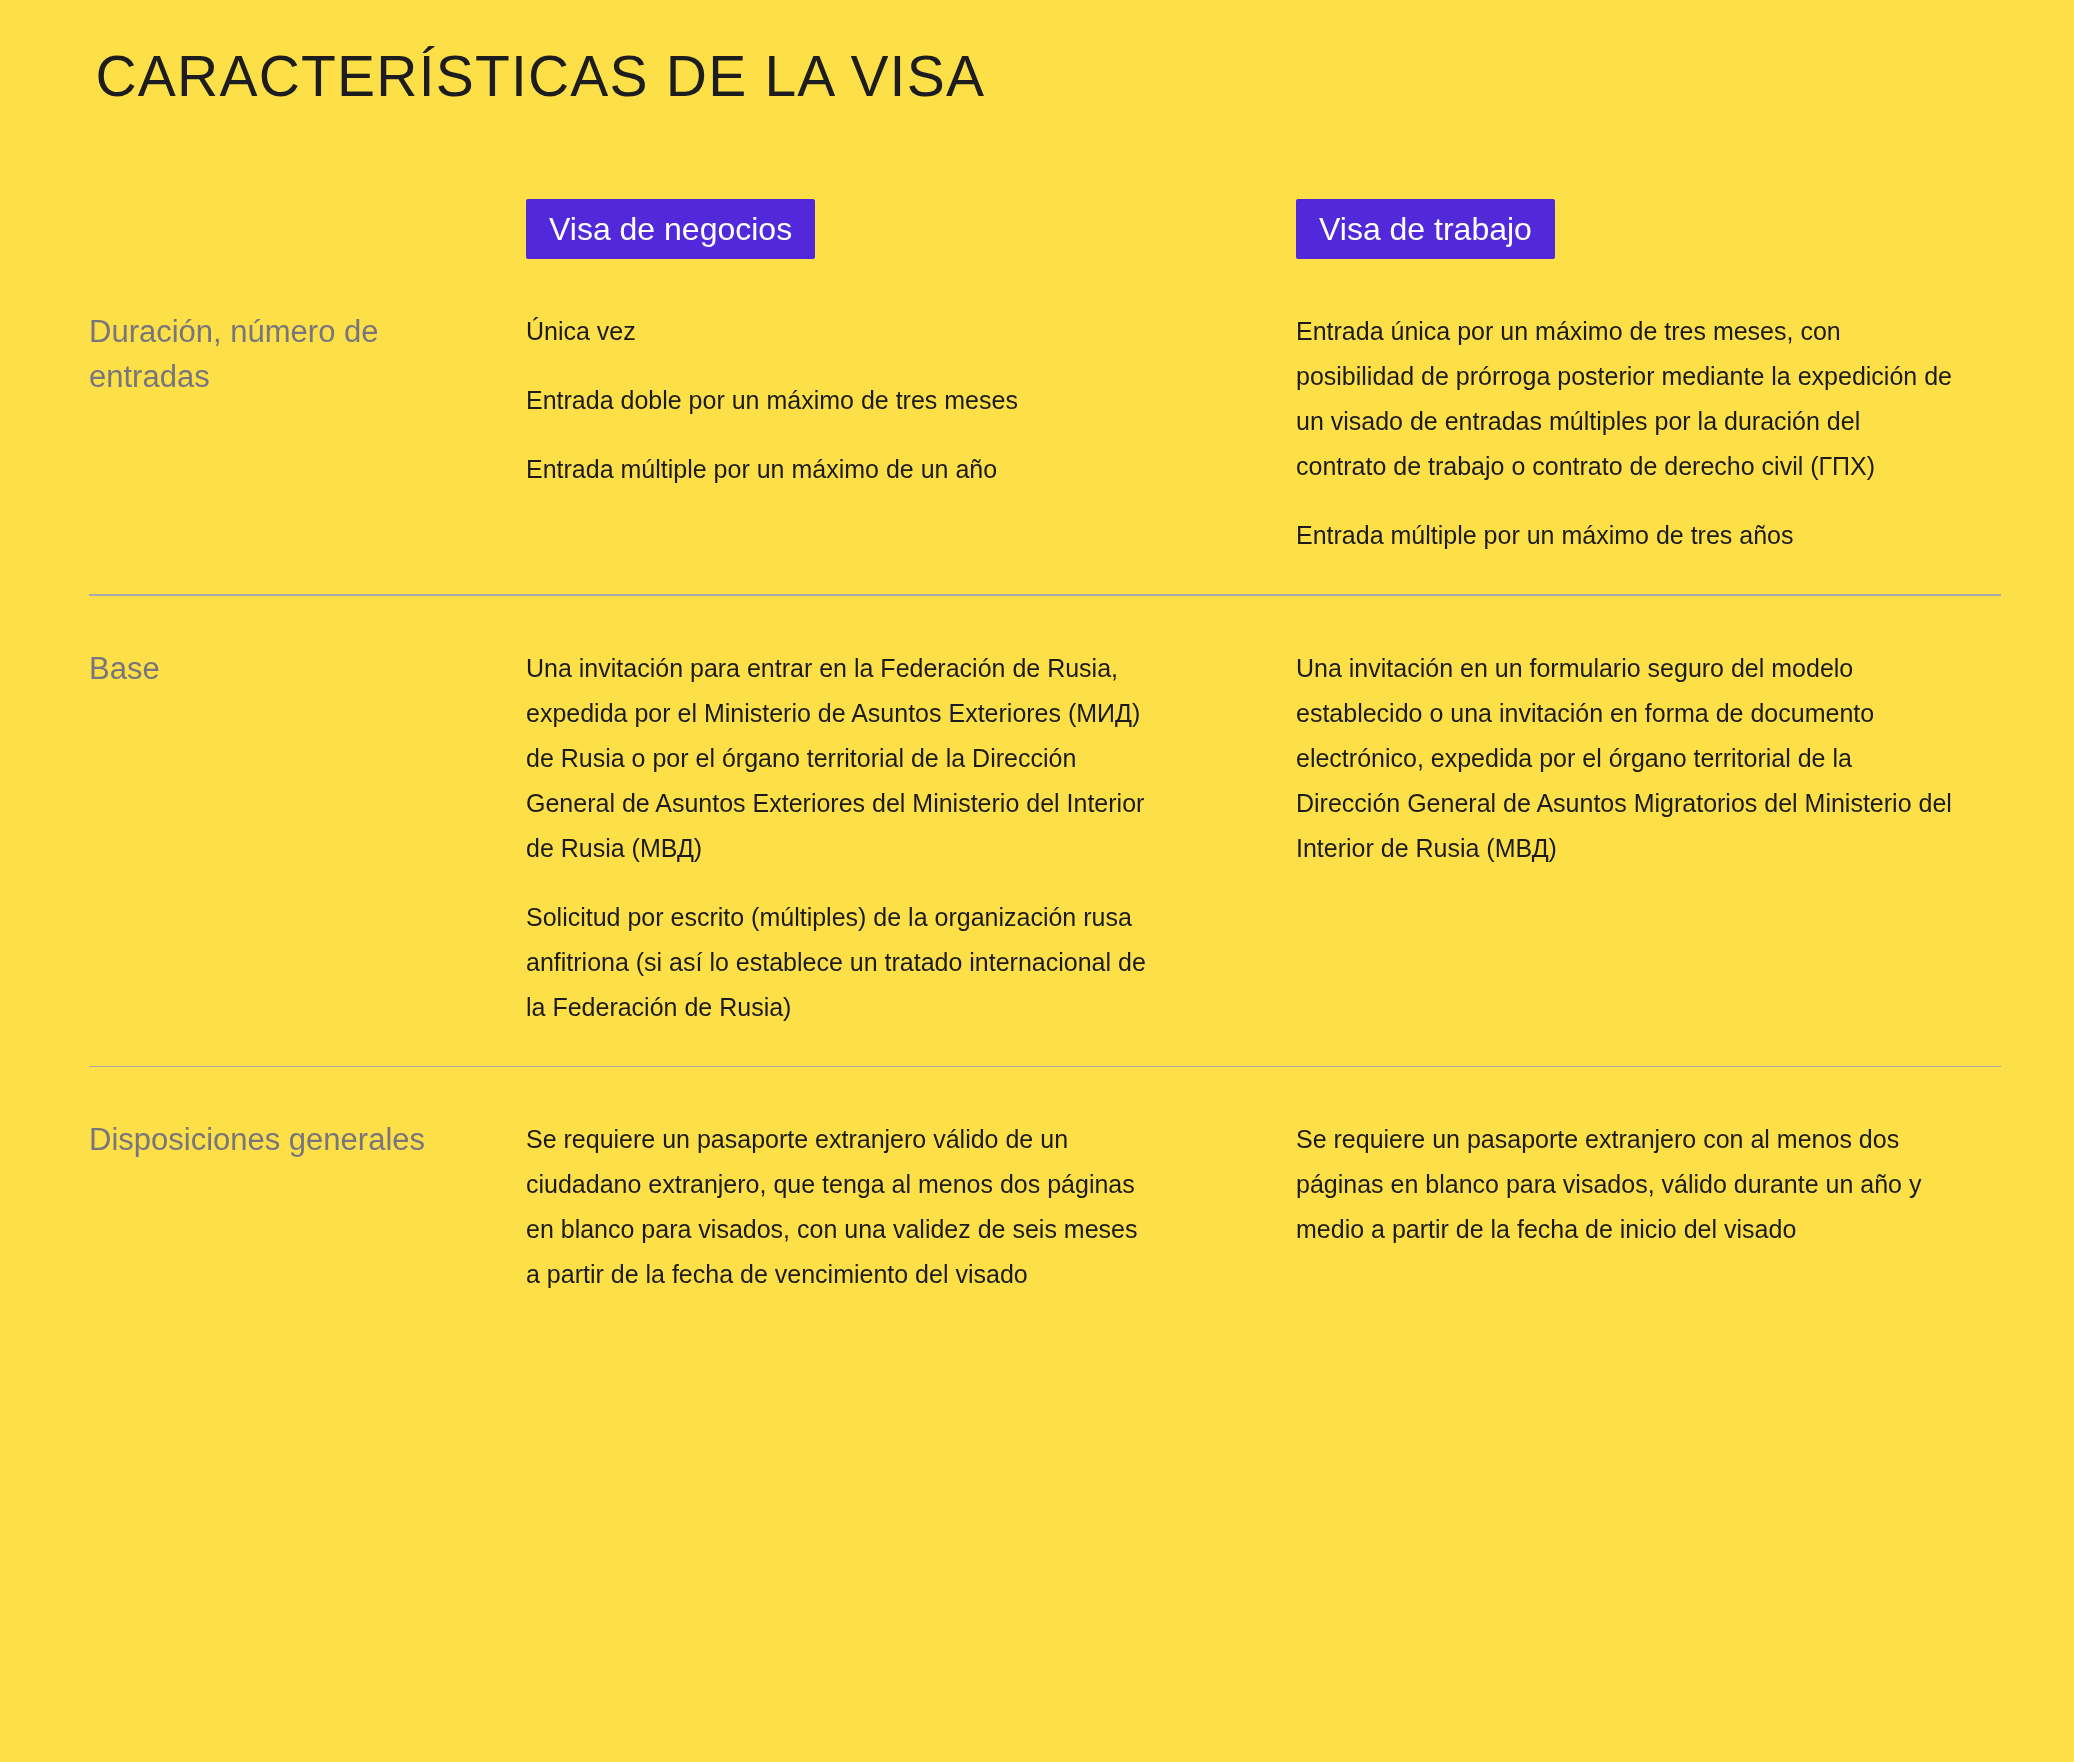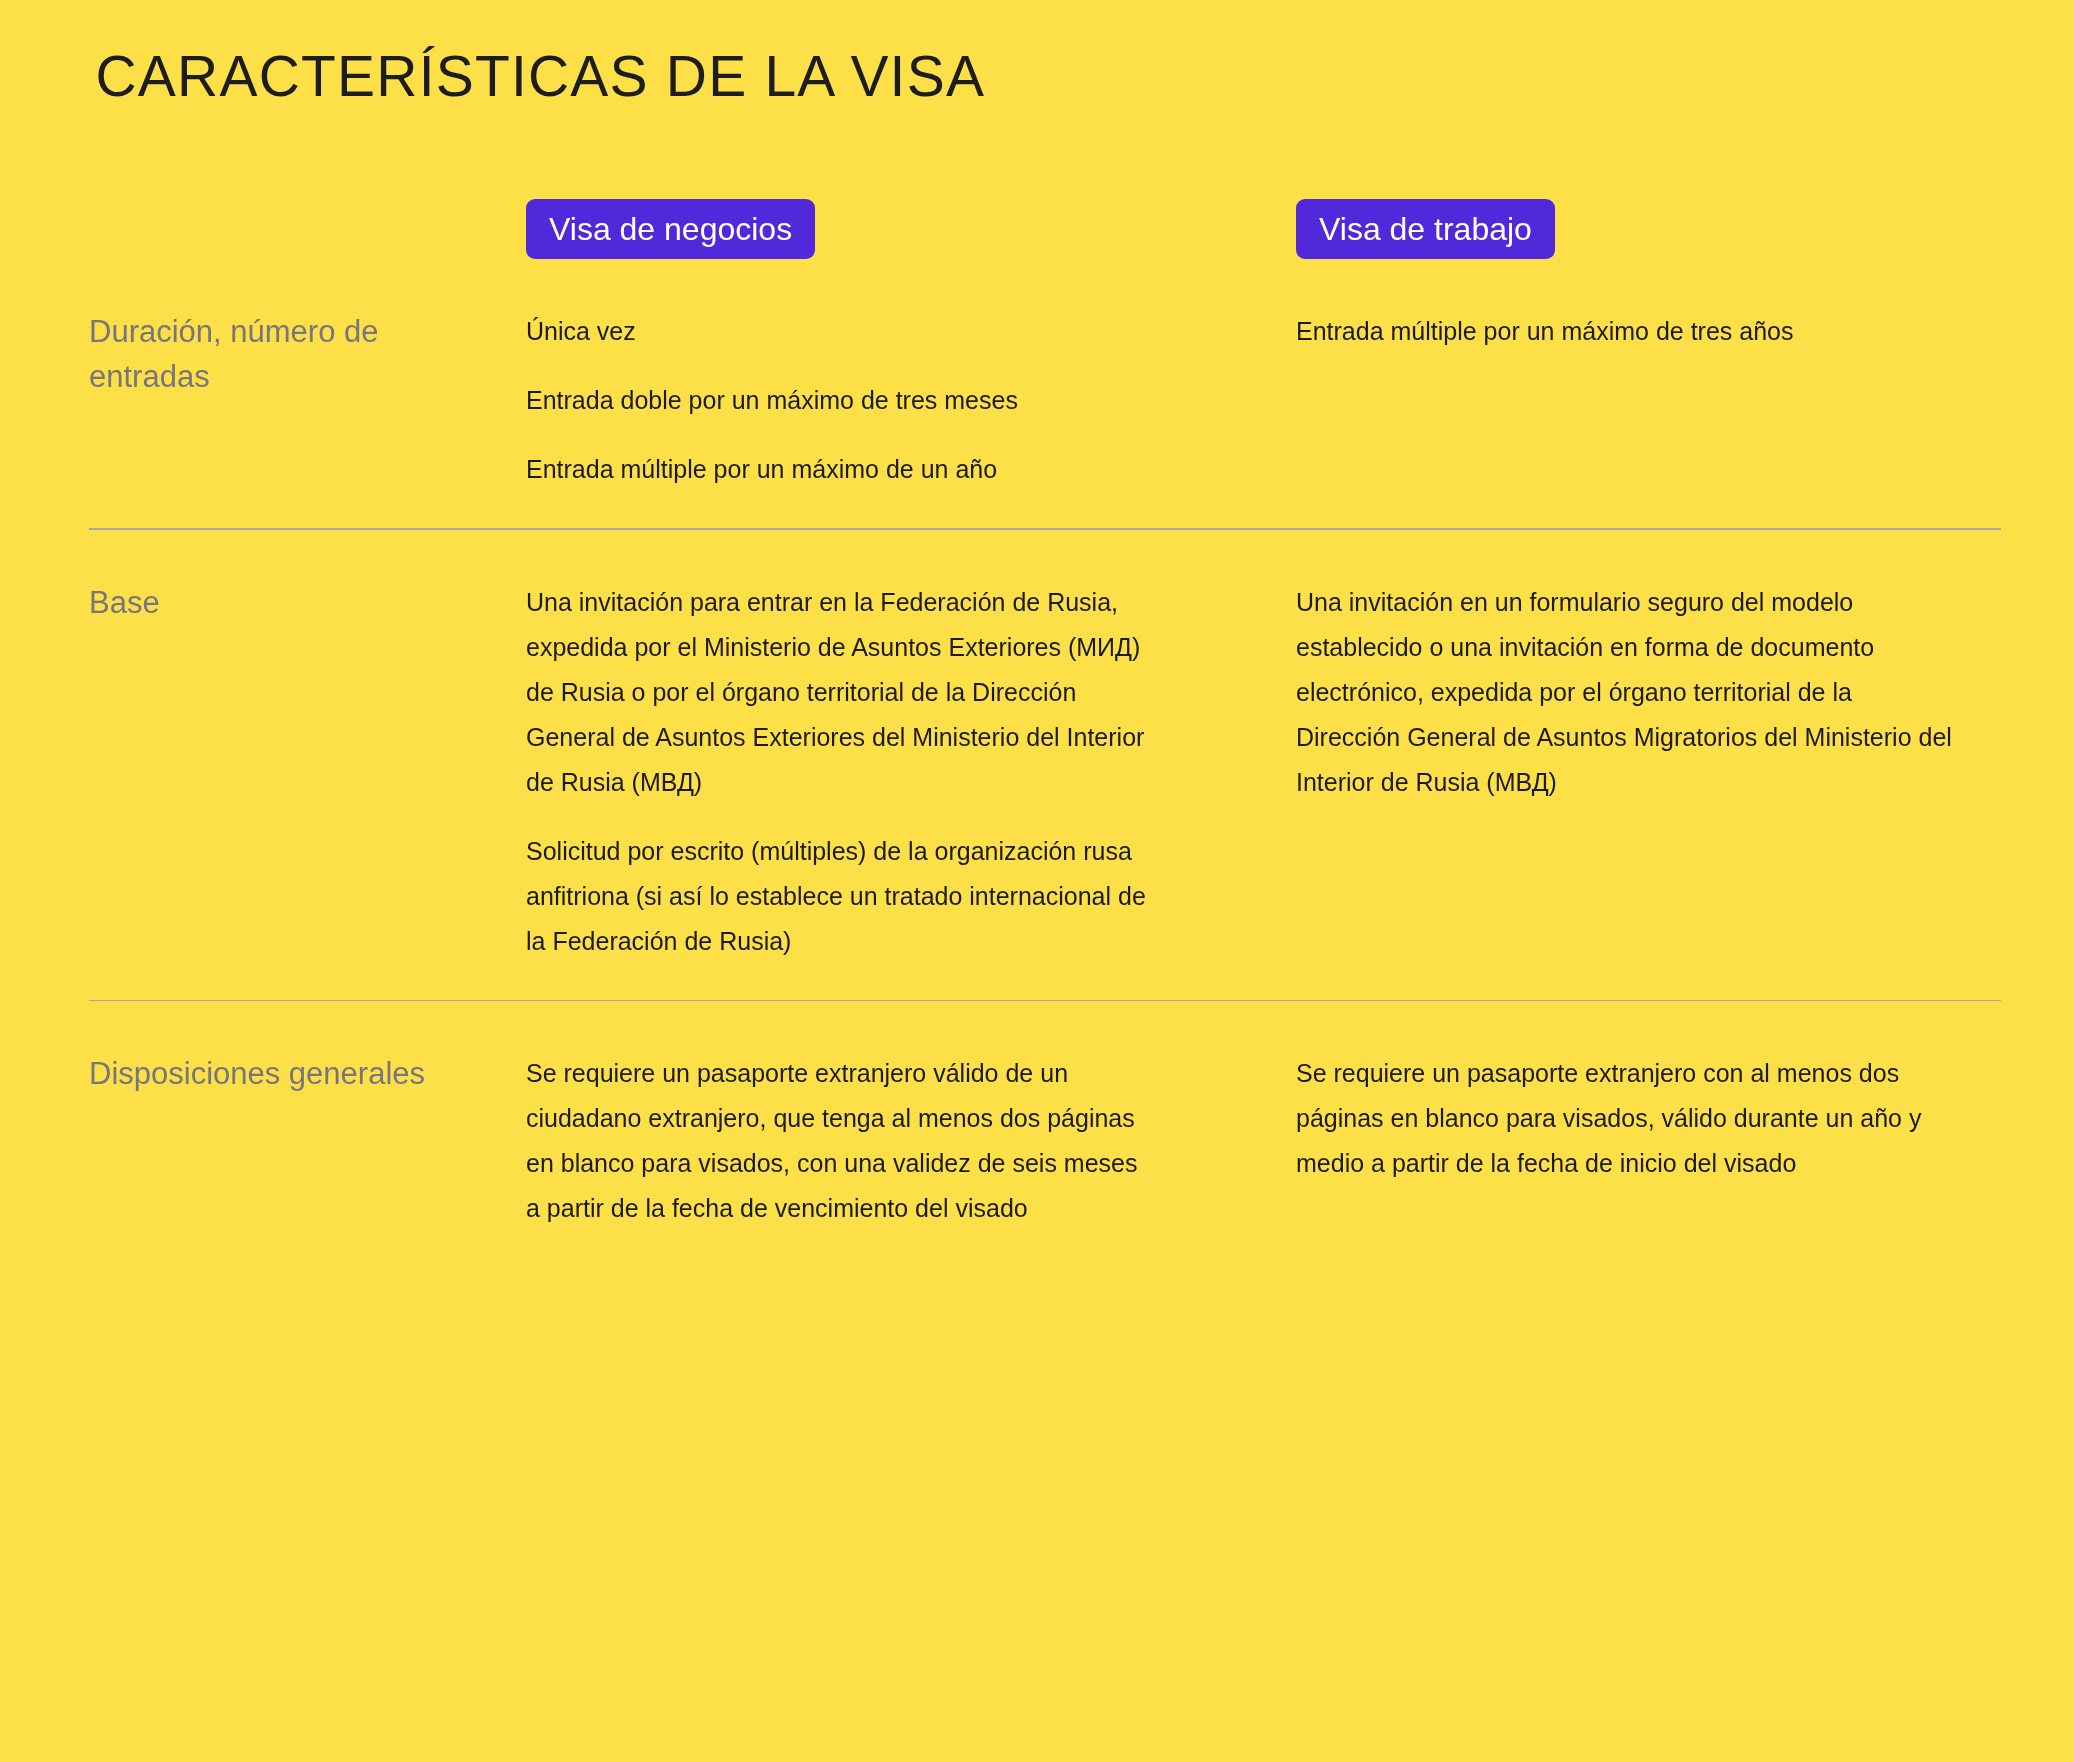--- a/index.html
+++ b/index.html
@@ -36,7 +36,7 @@
     line-height: 39px;
     font-weight: 400;
     padding: 10.5px 23px;
-    border-radius: 9px;
+    border-radius: 2px;
   }
   .row { margin-top: 50px; }
   .label-cell {

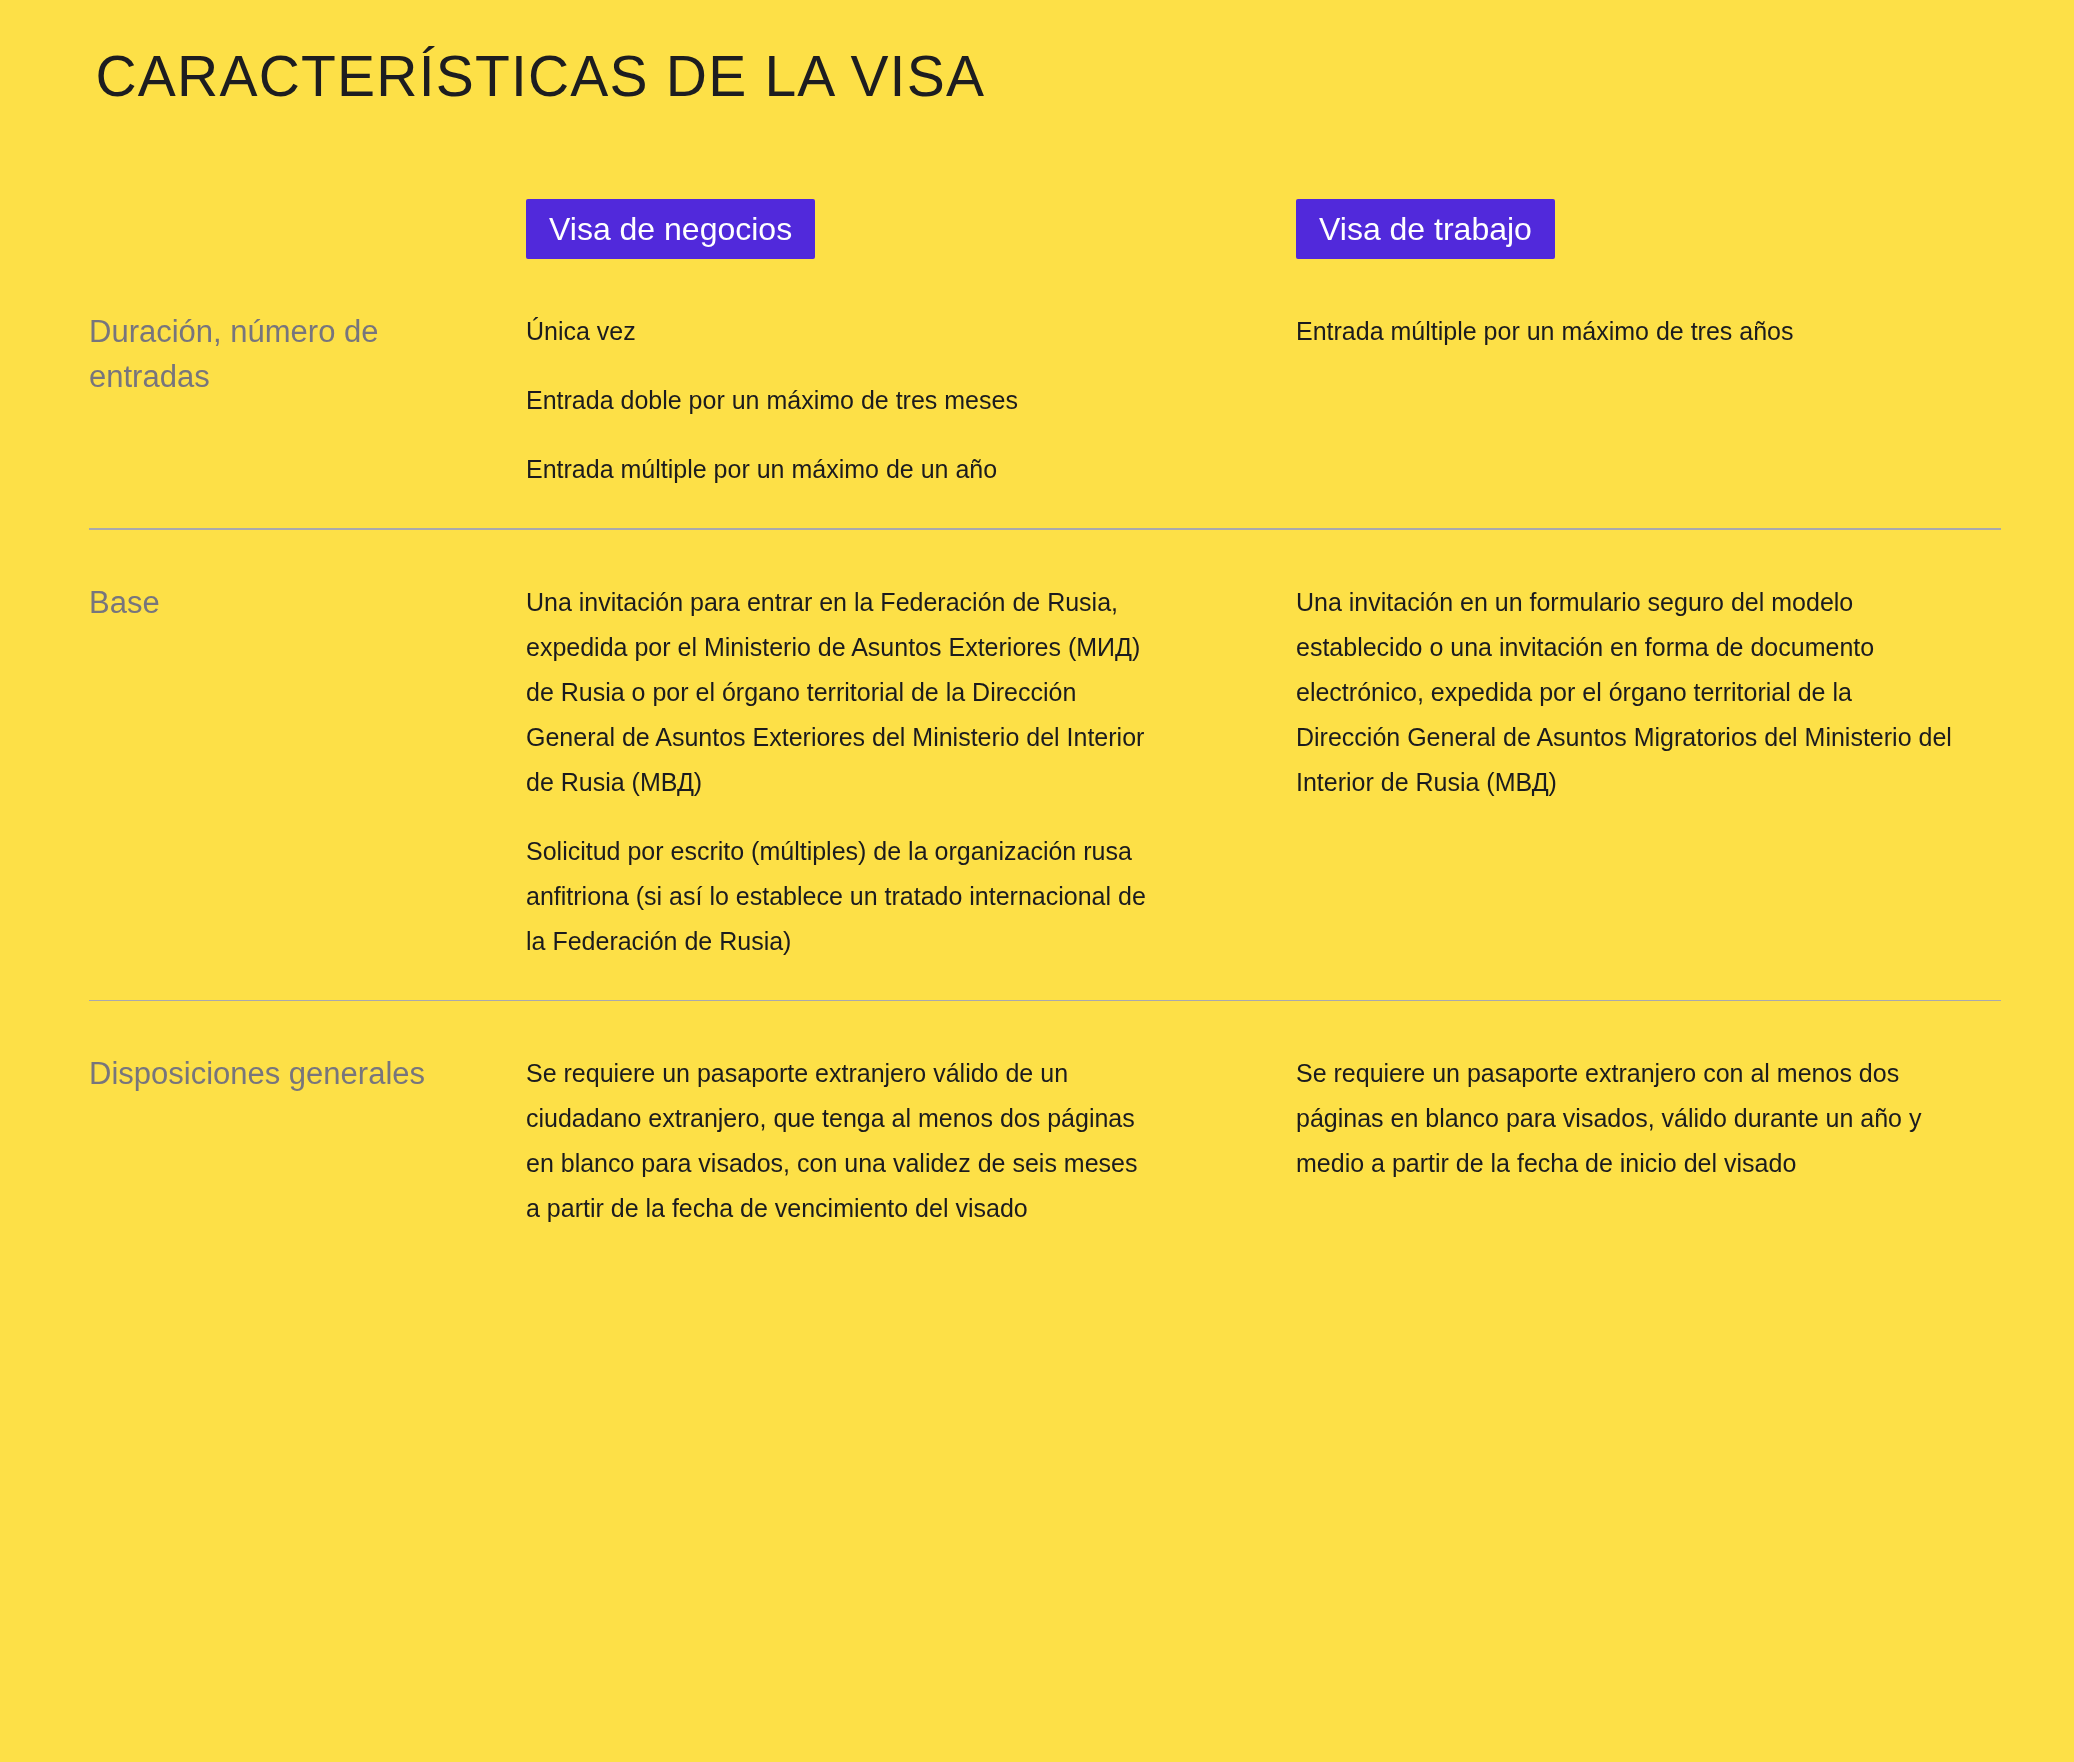--- a/index.html
+++ b/index.html
@@ -85,6 +85,7 @@
       <p>Entrada múltiple por un máximo de un año</p>
     </div>
     <div class="body-cell wide">
+      <p>Entrada única por un máximo de tres meses, con posibilidad de prórroga posterior mediante la expedición de un visado de entradas múltiples por la duración del contrato de trabajo o contrato de derecho civil (ГПХ)</p>
       <p>Entrada múltiple por un máximo de tres años</p>
     </div>
   </div>

